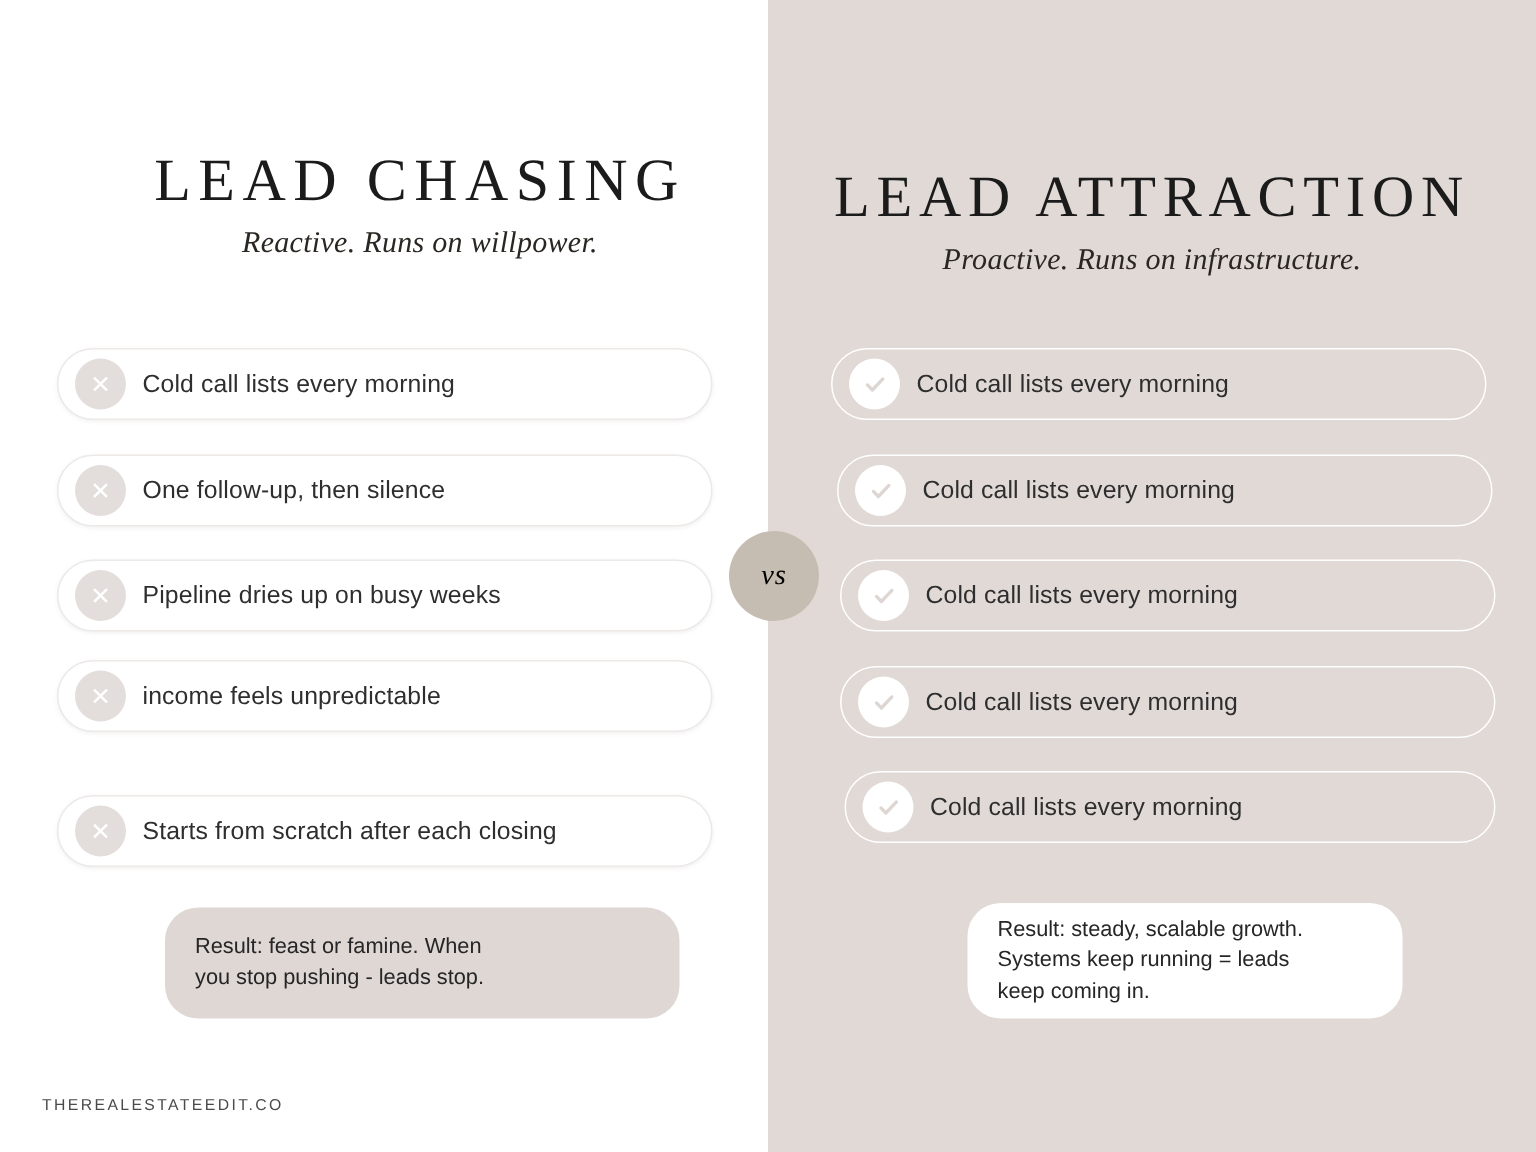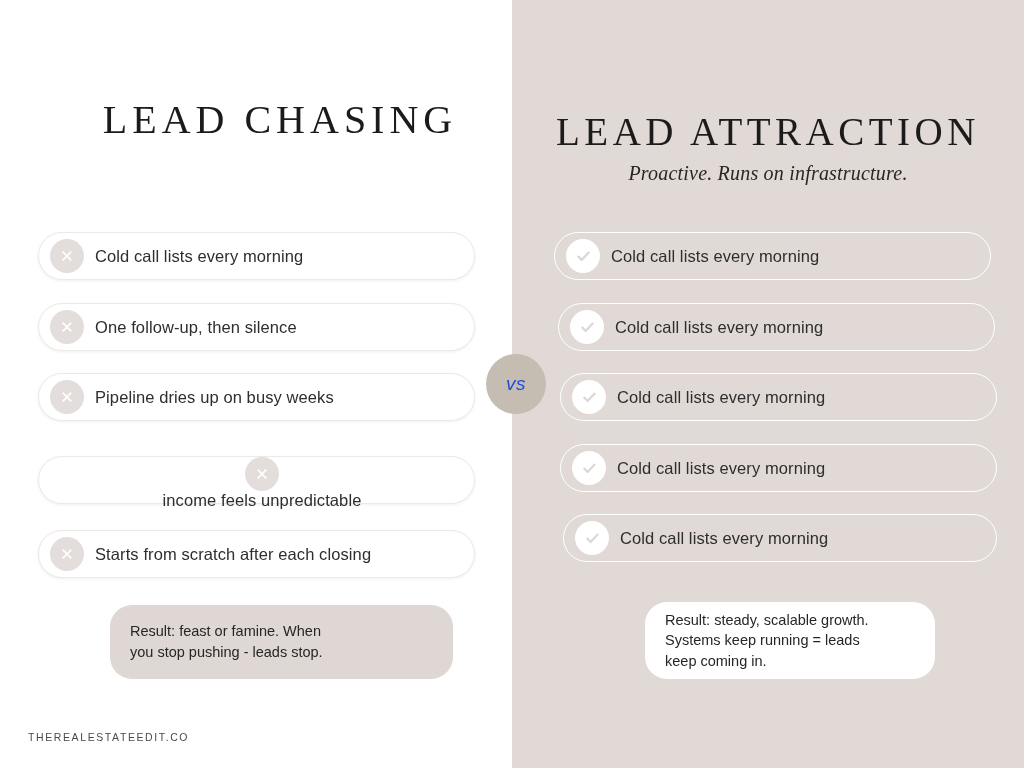--- a/index.html
+++ b/index.html
@@ -136,6 +136,7 @@
 
   <div class="col-head left">
     <div class="title">LEAD CHASING</div>
+    <div class="subtitle">Reactive. Runs on willpower.</div>
   </div>
 
   <div class="col-head right">

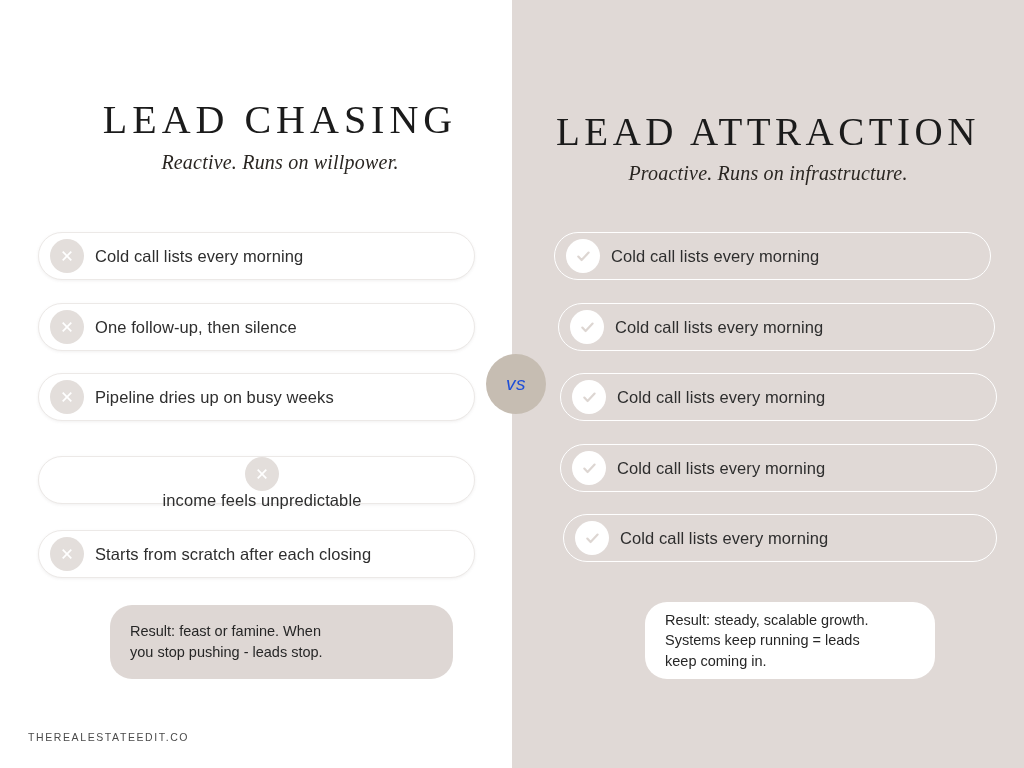--- a/index.html
+++ b/index.html
@@ -95,10 +95,10 @@
     z-index:5;
   }
   .vs-badge span {
-    font-family:Liberation Sans, sans-serif;
+    font-family:Liberation Serif, serif;
     font-style:italic;
     font-size:19px;
-    color:#1d4ed8;
+    color:#000000;
     letter-spacing:0.5px;
   }
 

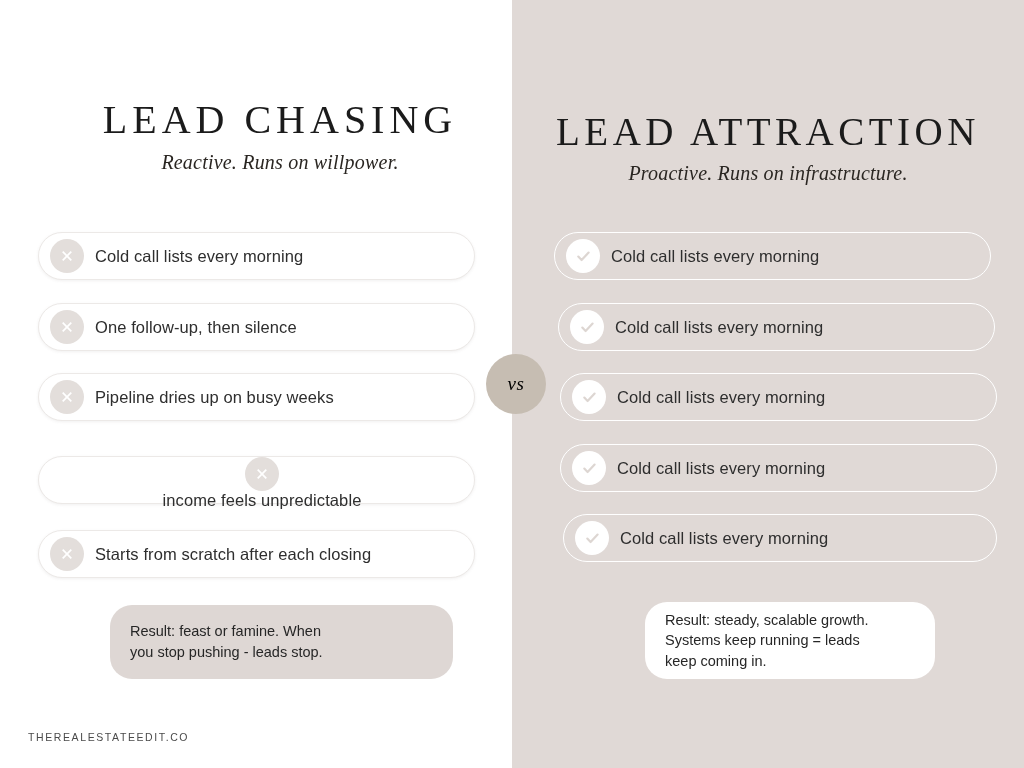--- a/index.html
+++ b/index.html
@@ -171,7 +171,7 @@
     <span class="label">Pipeline dries up on busy weeks</span>
   </div>
 
-  <div class="pill neg" style="left:38px; top:456px; width:437px;flex-direction:column;">
+  <div class="pill neg" style="left:38px; top:440px; width:437px;">
     <span class="ico x">
       <svg width="16" height="16" viewBox="0 0 16 16">
           <path d="M4.3 3.1 8 6.8l3.7-3.7 1.2 1.2L9.2 8l3.7 3.7-1.2 1.2L8 9.2l-3.7 3.7-1.2-1.2L6.8 8 3.1 4.3z" fill="#ffffff"></path>

